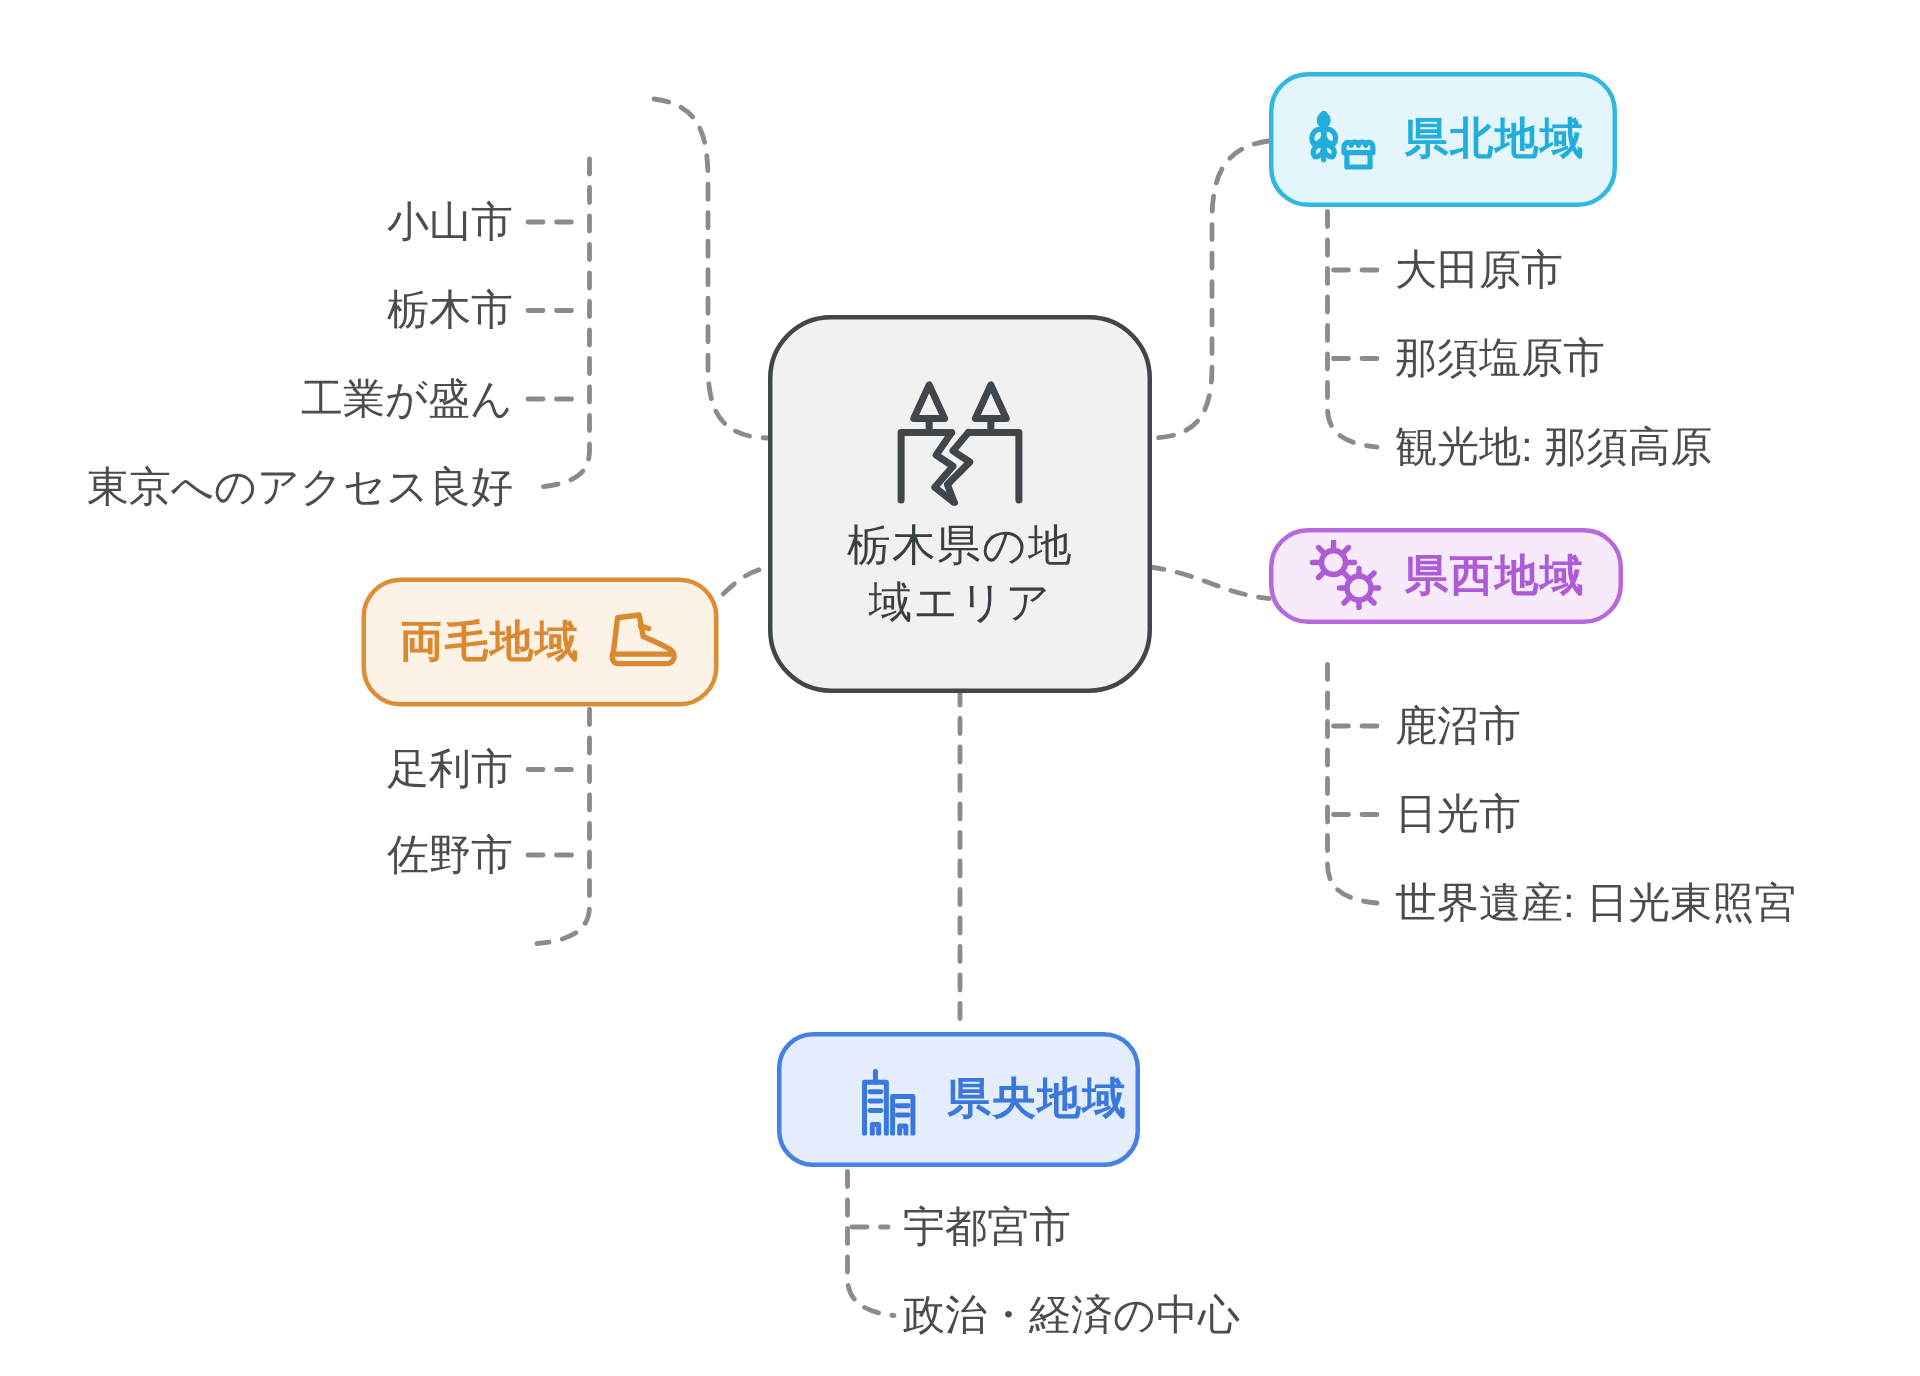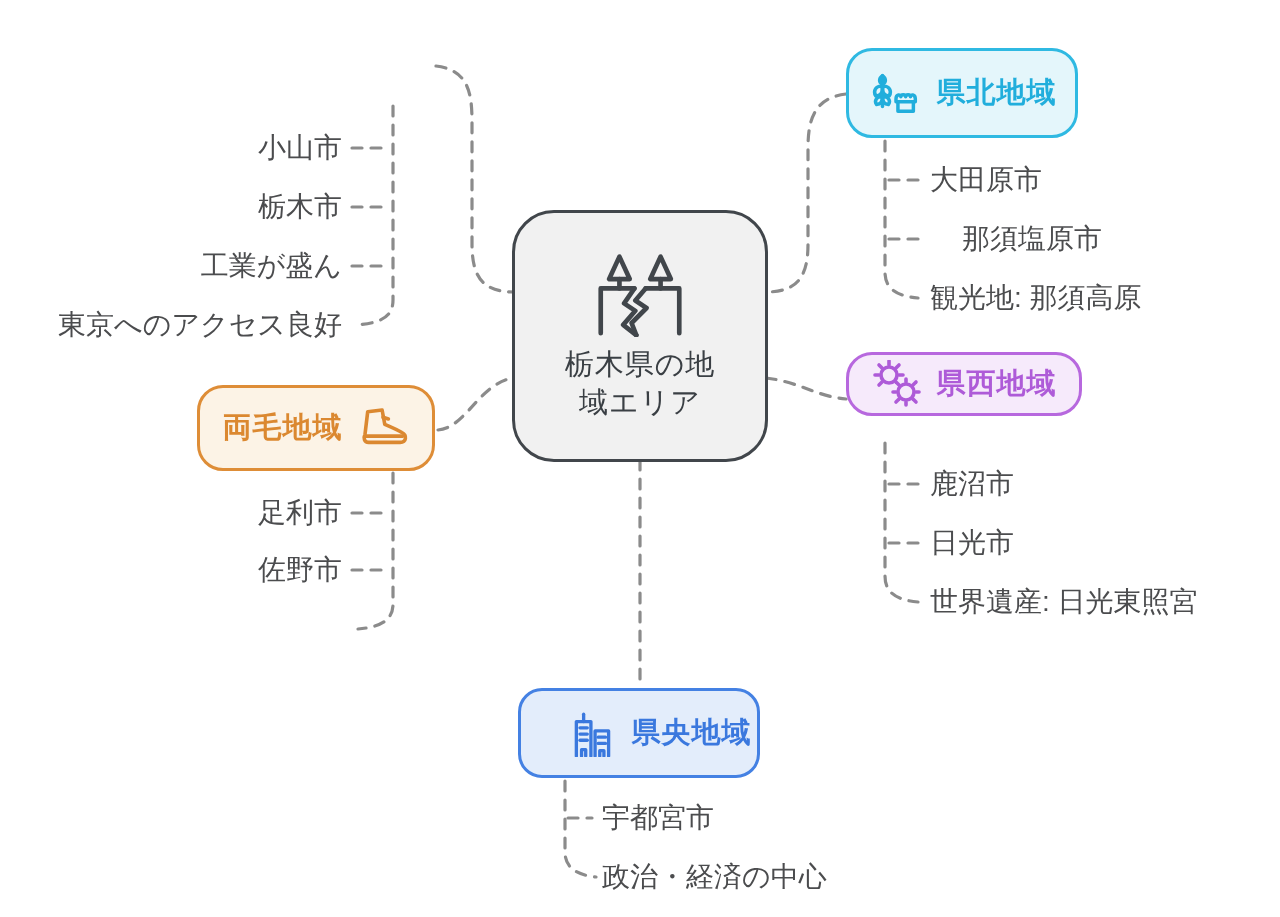--- a/index.html
+++ b/index.html
@@ -105,7 +105,7 @@
     <span>県北地域</span>
   </div>
   <div class="item" style="left:930px; top:164px;">大田原市</div>
-  <div class="item" style="left:930px; top:223px;margin-left:32px;">那須塩原市</div>
+  <div class="item" style="left:930px; top:223px;">那須塩原市</div>
   <div class="item" style="left:930px; top:282px;">観光地: 那須高原</div>
 
   <div class="node n-orange" style="left:197px; top:385px; width:238px; height:86px;">

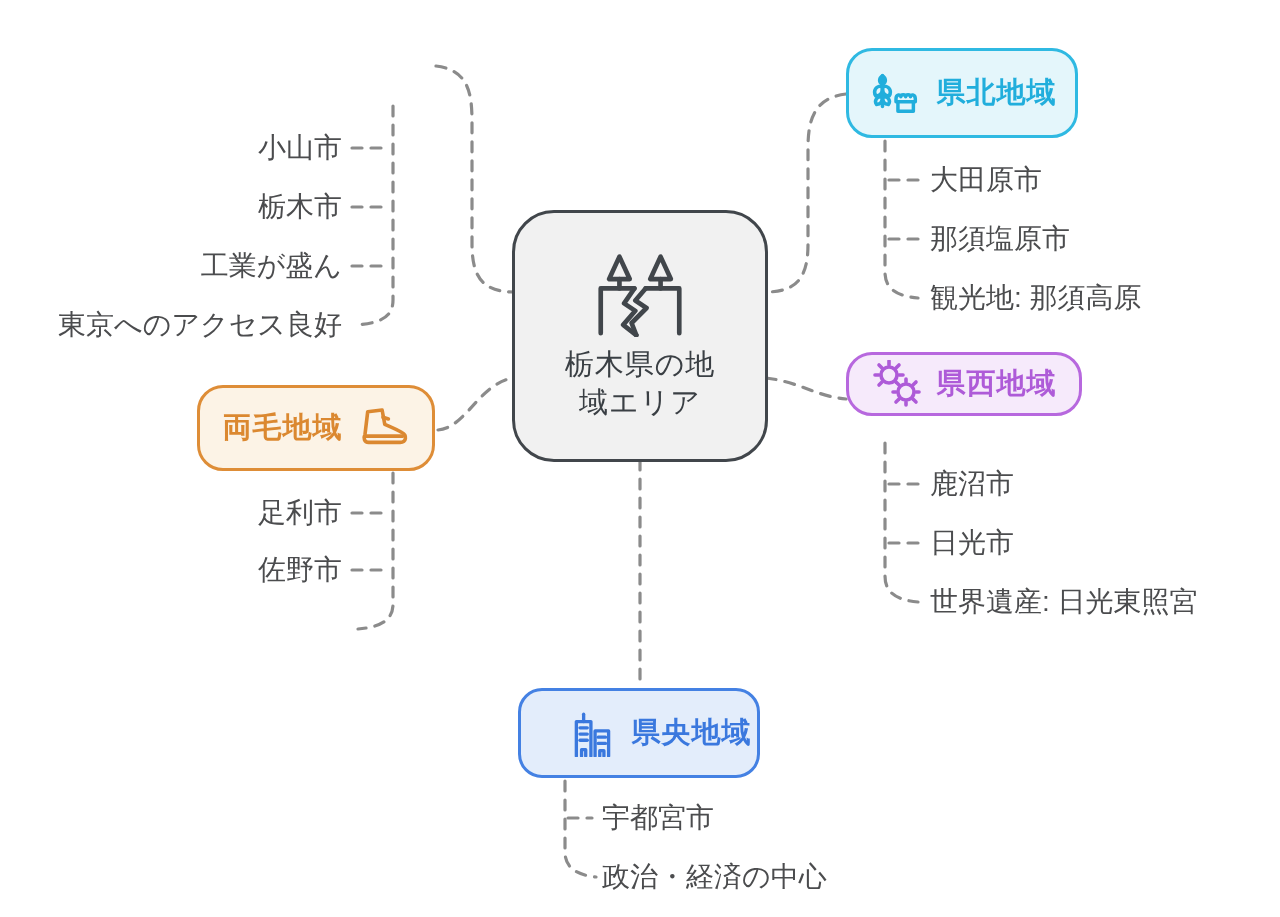--- a/index.html
+++ b/index.html
@@ -15,7 +15,7 @@
   }
   .n-green  { background:#eaf8f1; border-color:#45c08a; color:#3fb97f; }
   .n-cyan   { background:#e4f6fb; border-color:#2fb9e2; color:#21aedc; }
-  .n-orange { background:#fcf3e6; border-color:#de8d37; color:#db8830; }
+  .n-orange { background:#fcf3e6; border-color:#de8d37; color:#db8830;margin-left:44px; }
   .n-purple { background:#f6eafb; border-color:#b768de; color:#ae5bd8; }
   .n-blue   { background:#e3edfb; border-color:#4481e3; color:#3a78de; }
   .n-center {

